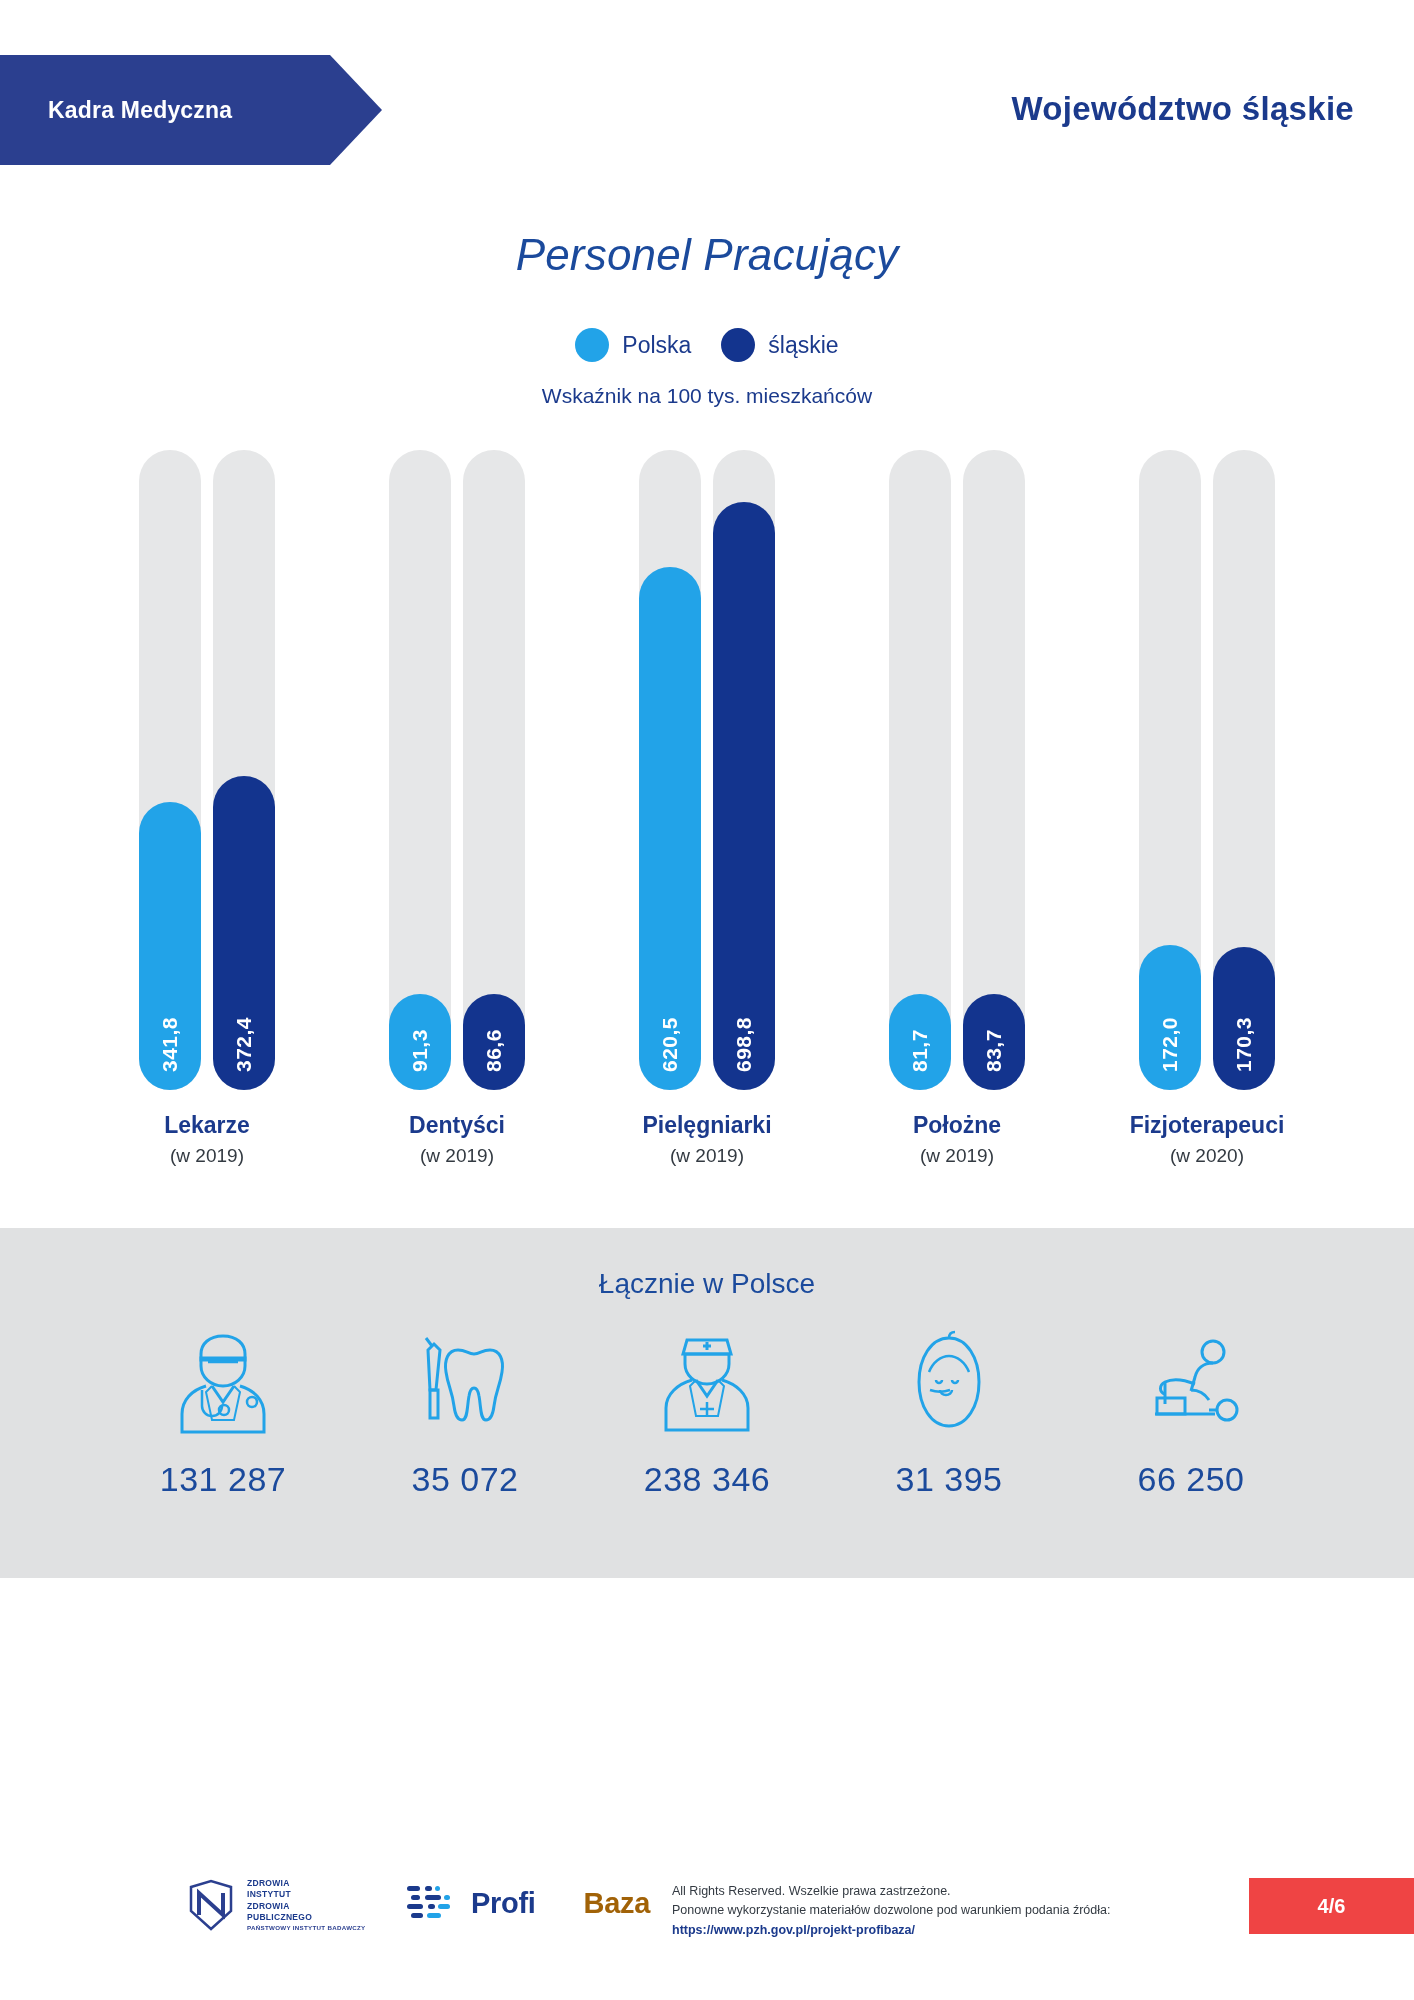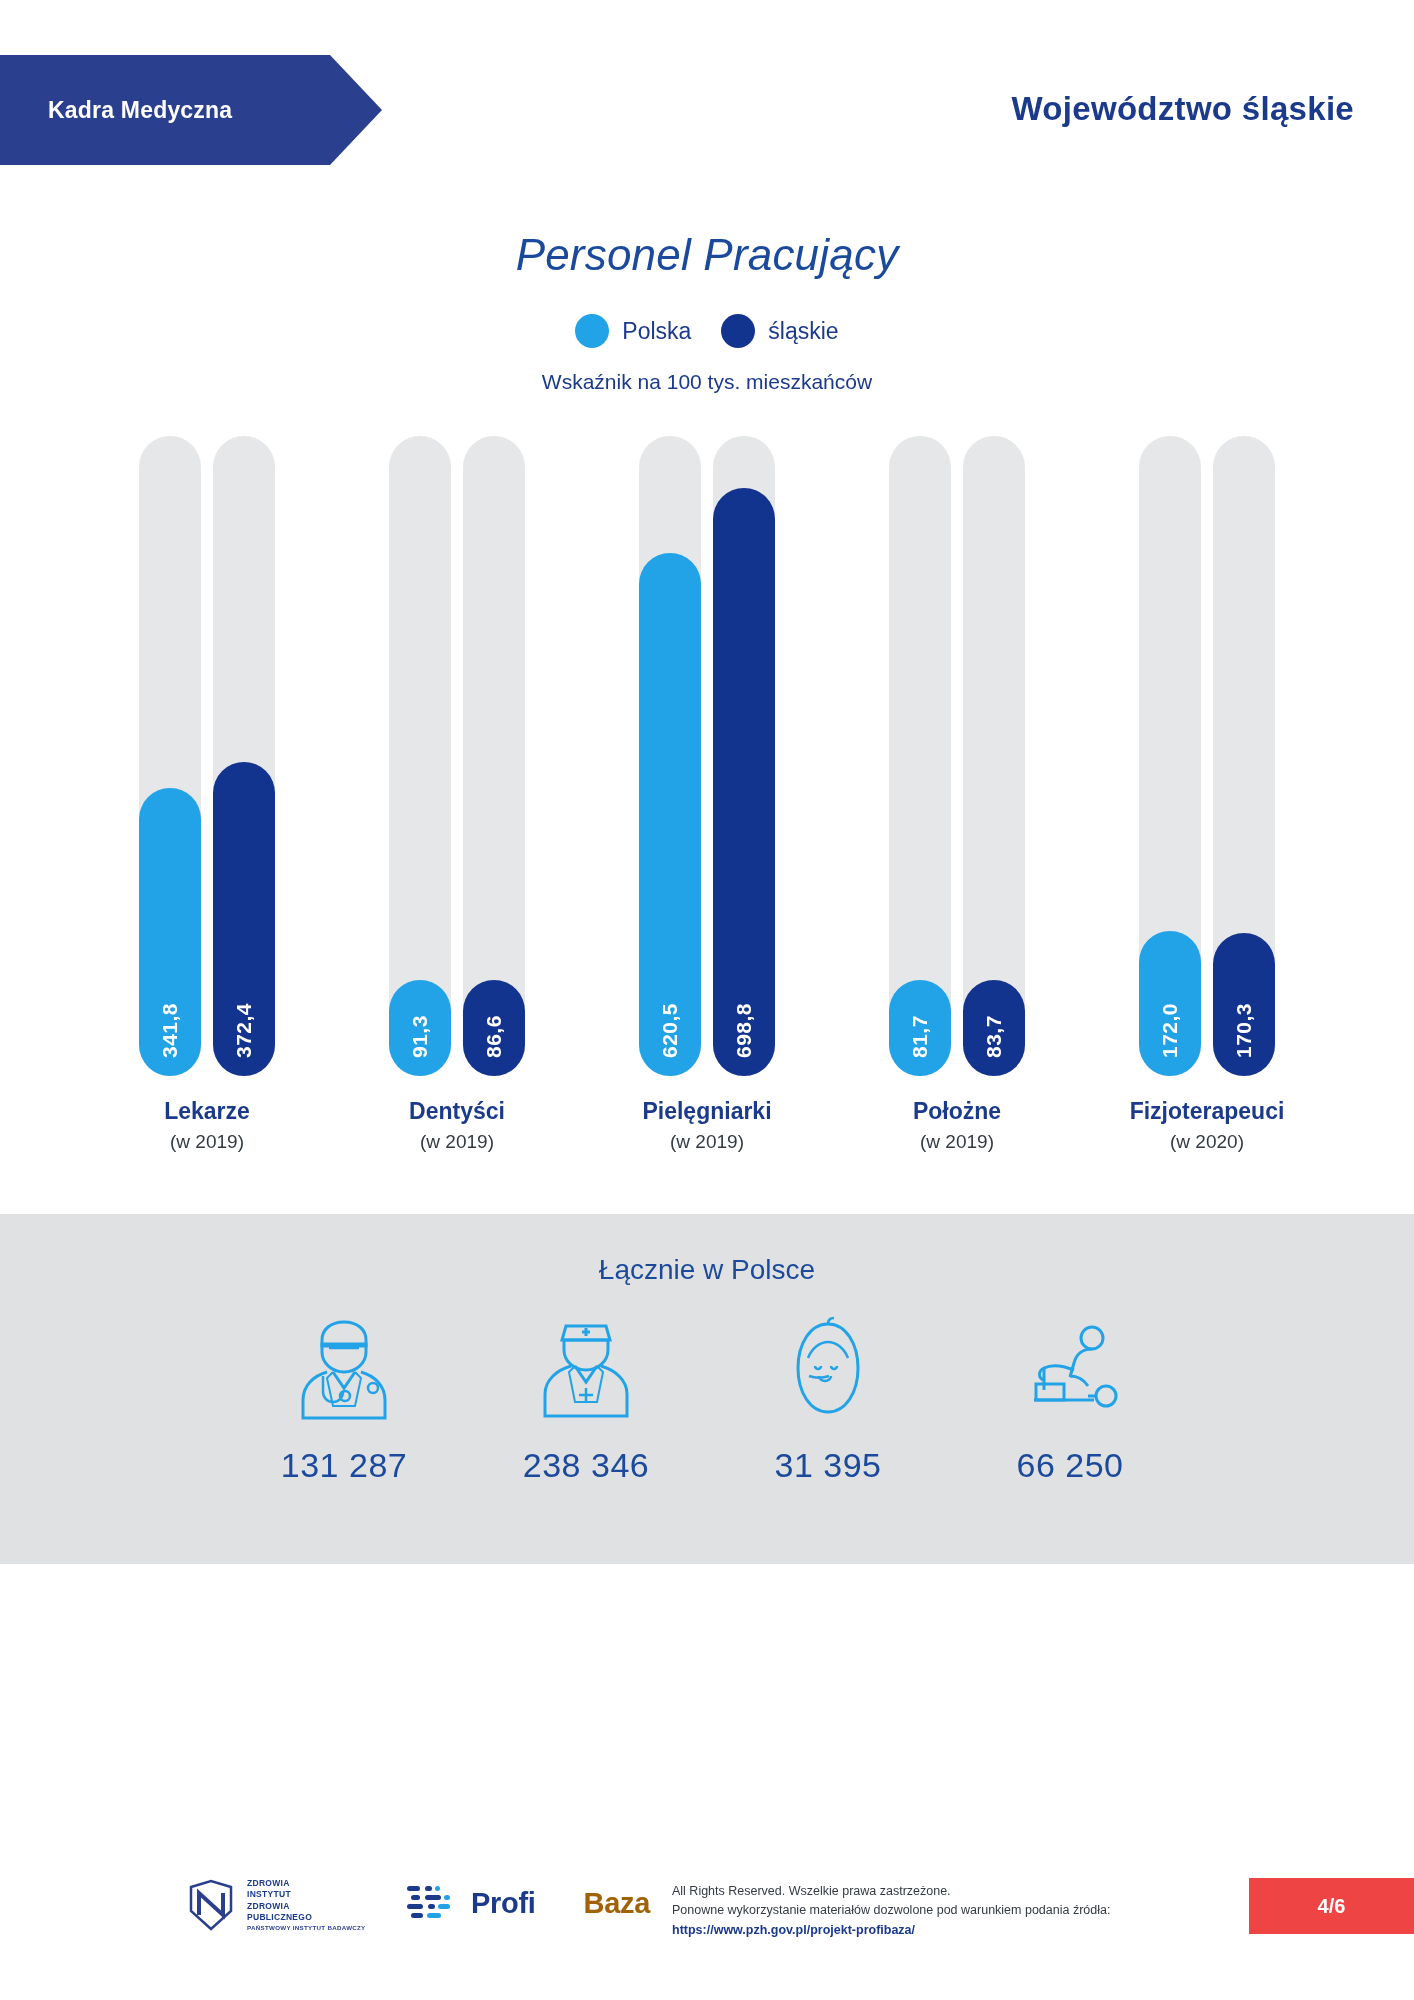--- a/index.html
+++ b/index.html
@@ -75,7 +75,7 @@
     justify-content: center;
     align-items: center;
     gap: 30px;
-    margin-top: 34px;
+    margin-top: 48px;
   }
   .legend-item {
     display: flex;

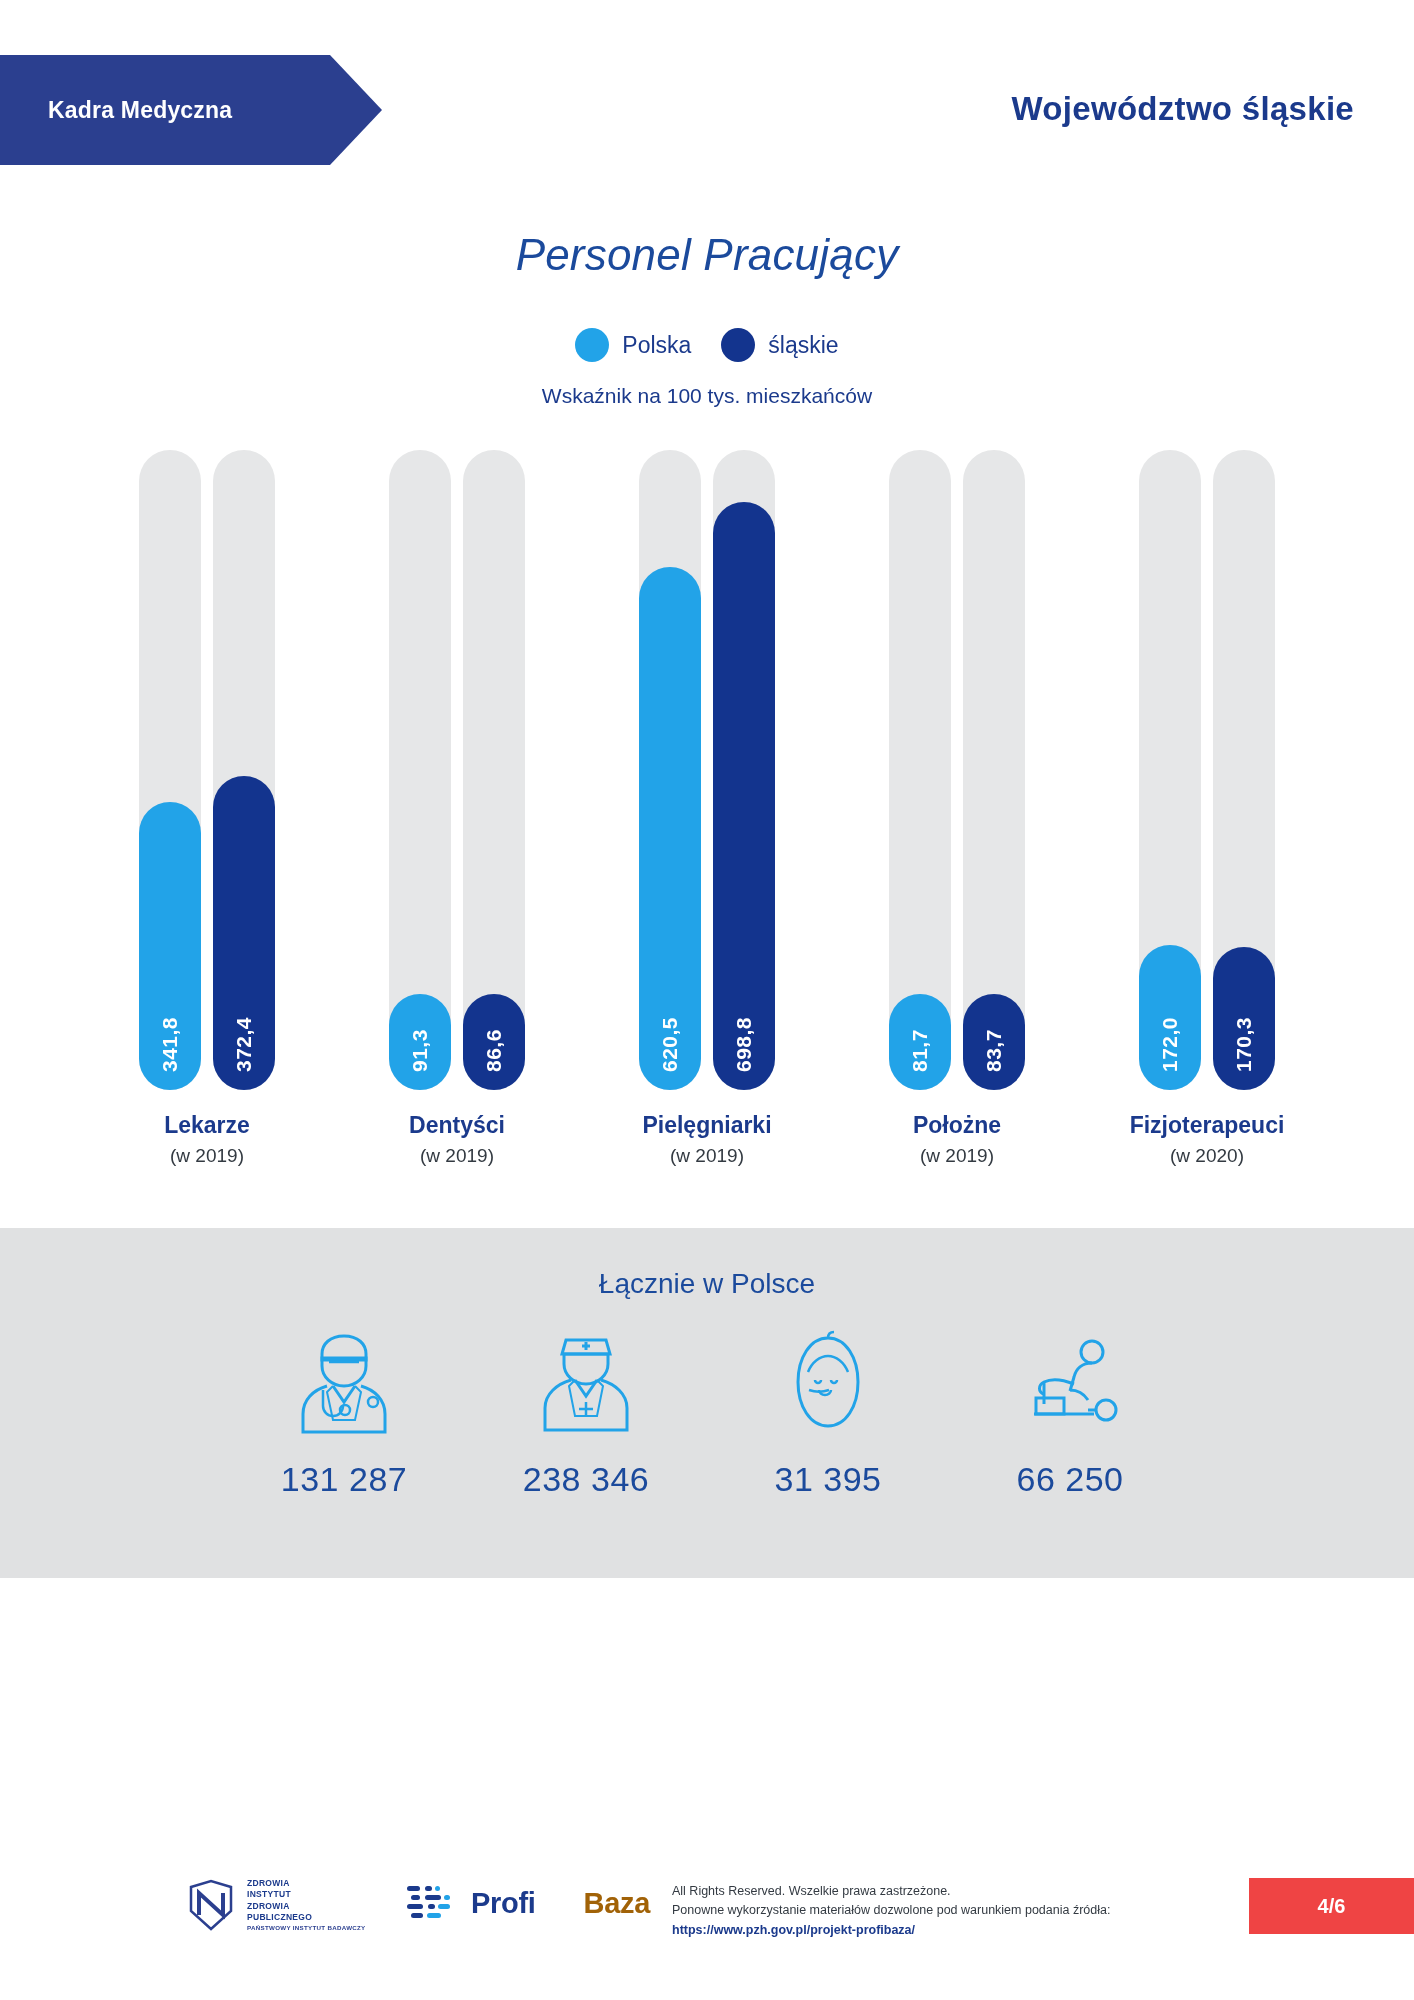--- a/index.html
+++ b/index.html
@@ -456,6 +456,17 @@
       <div class="total-number">131 287</div>
     </div>
 
+    <div class="total-item">
+      <div class="total-icon">
+        <svg width="110" height="108" viewBox="0 0 110 108" fill="none" stroke="#22a3e8" stroke-width="3">
+          <path d="M62 22c-8 0-10 4-16 4s-8-4-16-4c-10 0-14 10-12 22 2 14 6 18 8 34 1 8 3 14 8 14 6 0 5-14 7-24 1-6 3-8 5-8s4 2 5 8c2 10 1 24 7 24 5 0 7-6 8-14 2-16 6-20 8-34 2-12-2-22-12-22z" transform="translate(18,0)"></path>
+          <path d="M24 16l6 6-4 40h-6l-2-40z"></path>
+          <path d="M22 18l-6-8"></path>
+          <path d="M20 62h8v28h-8z"></path>
+        </svg>
+      </div>
+      <div class="total-number">35 072</div>
+    </div>
 
     <div class="total-item">
       <div class="total-icon">

